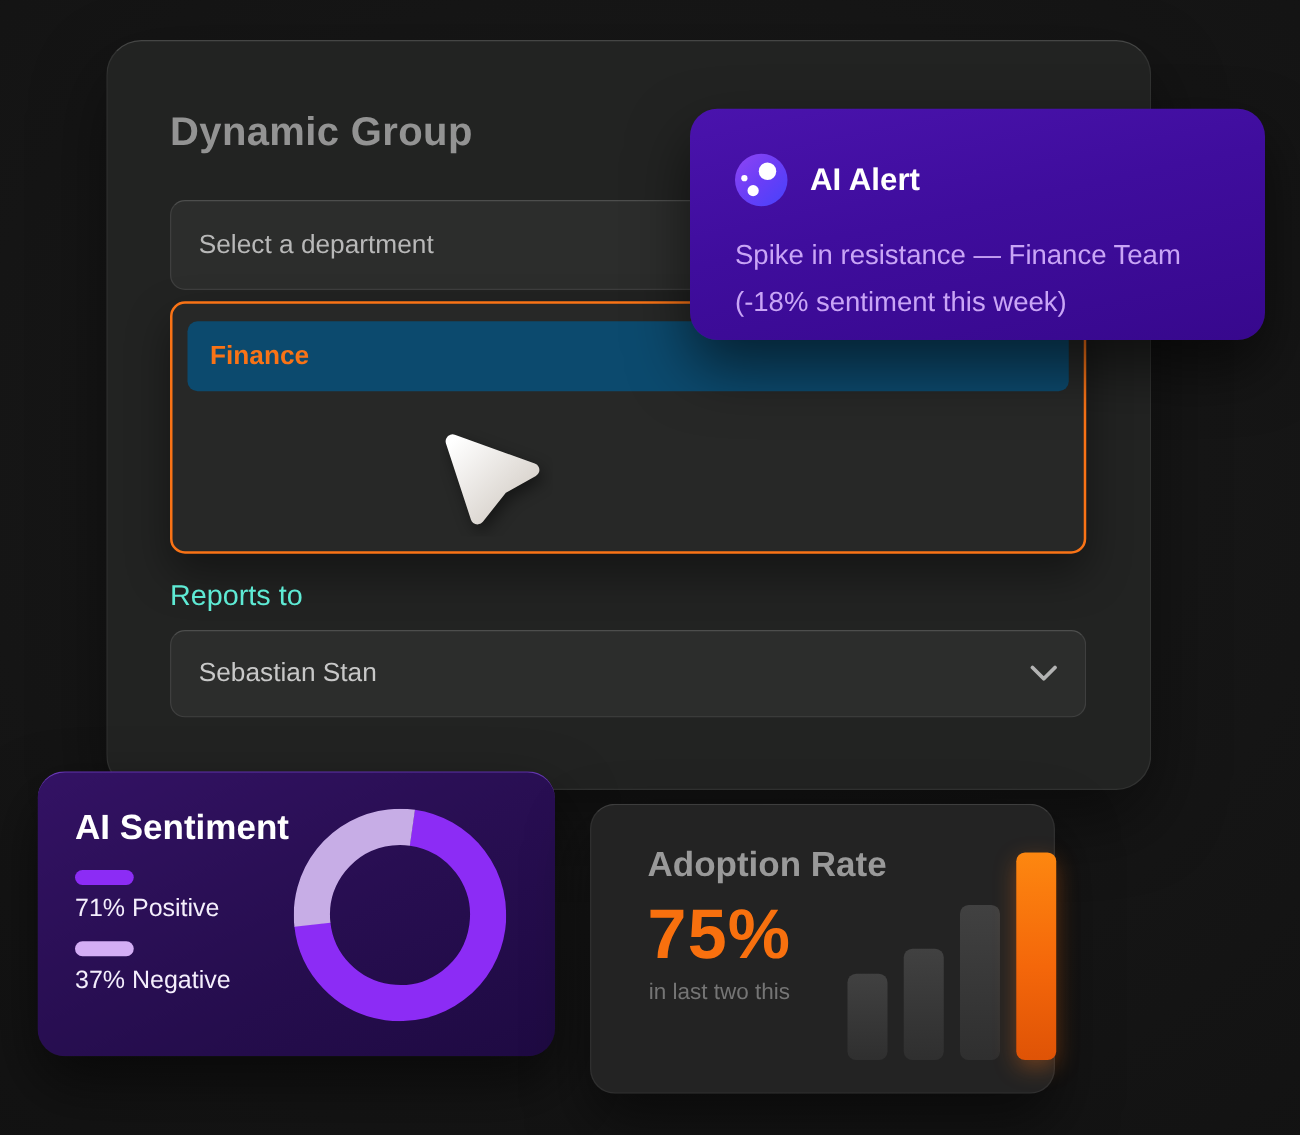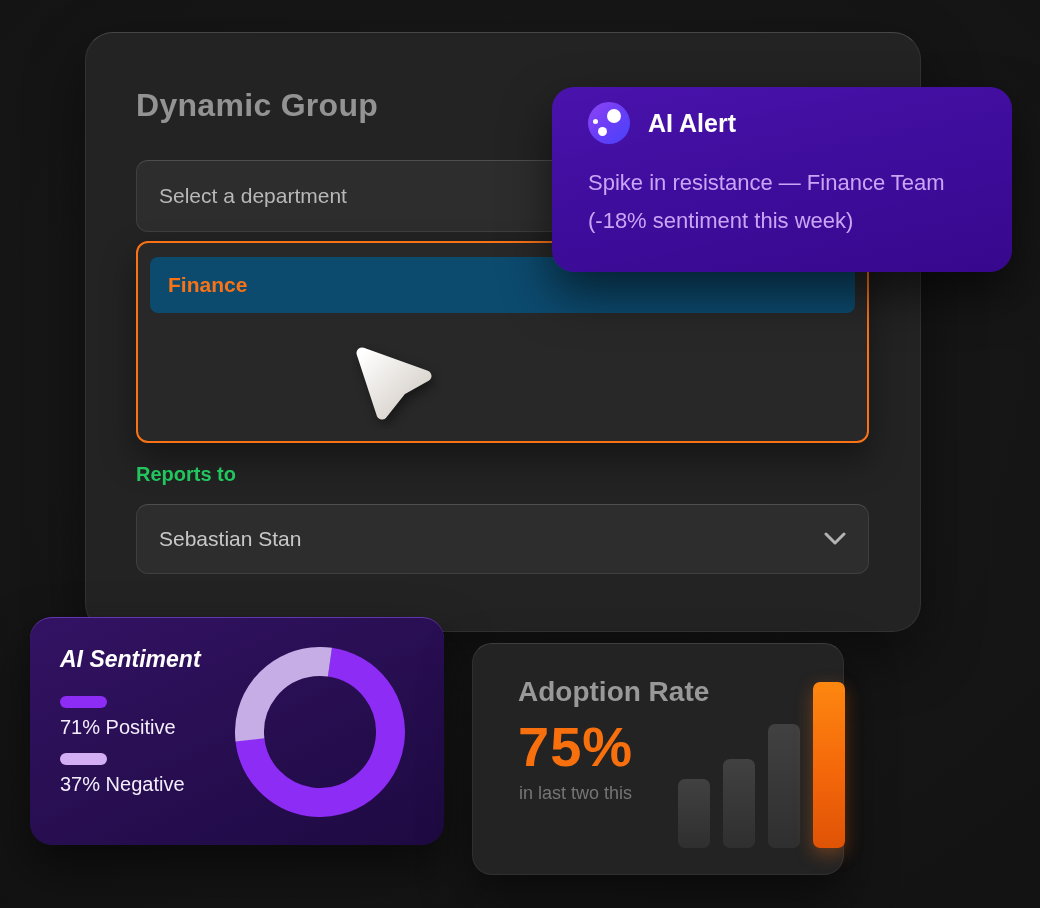--- a/index.html
+++ b/index.html
@@ -61,7 +61,7 @@
     border-radius:22px;
     background:linear-gradient(168deg,#4a13ad 0%, #3f0d9d 45%, #37088d 100%);
     box-shadow:0 22px 48px rgba(0,0,0,.55);
-    padding:15px 24px 0 36px;
+    padding:36px 24px 0 36px;
   }
   .alert-head { display:flex; align-items:center; gap:18px; }
   .alert-icon {

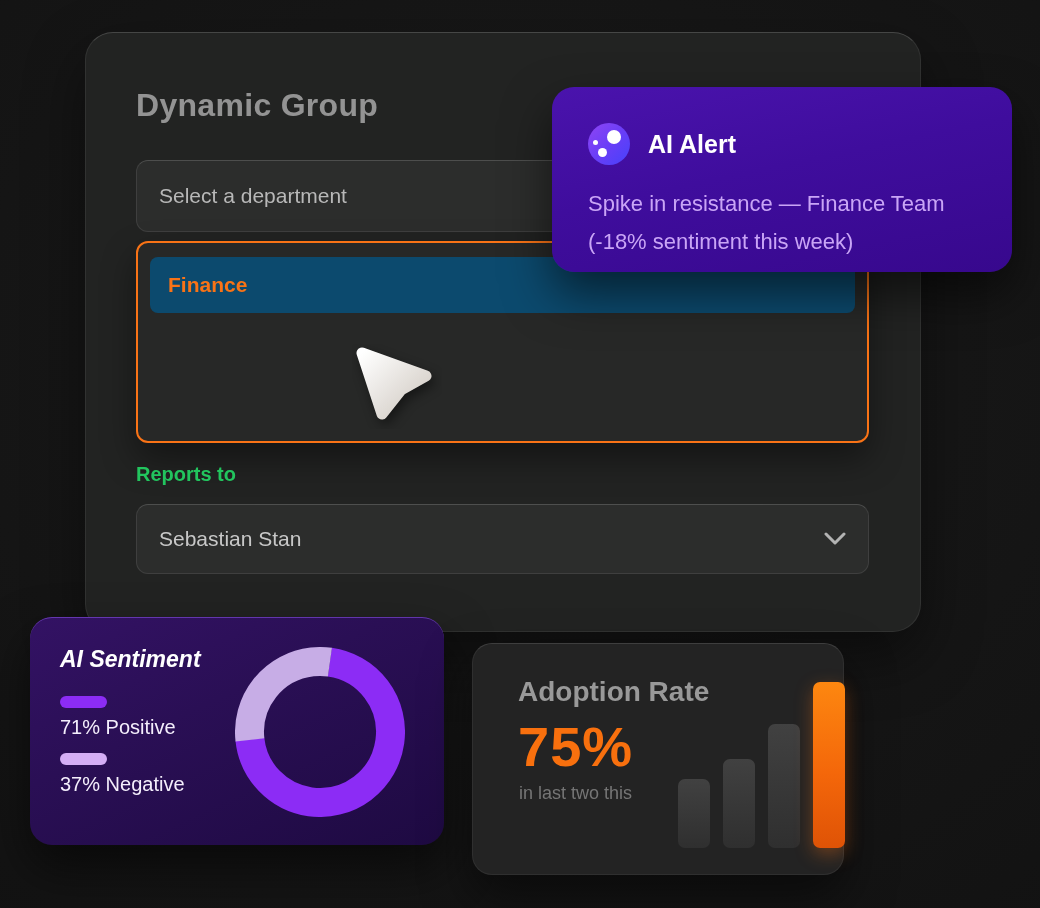--- a/index.html
+++ b/index.html
@@ -37,7 +37,7 @@
 
   .reports-label {
     position:absolute; left:50px; top:430px;
-    font-size:20px; font-weight:700; color:#22c55e;
+    font-size:23px; font-weight:400; color:#5eead4;
   }
 
   

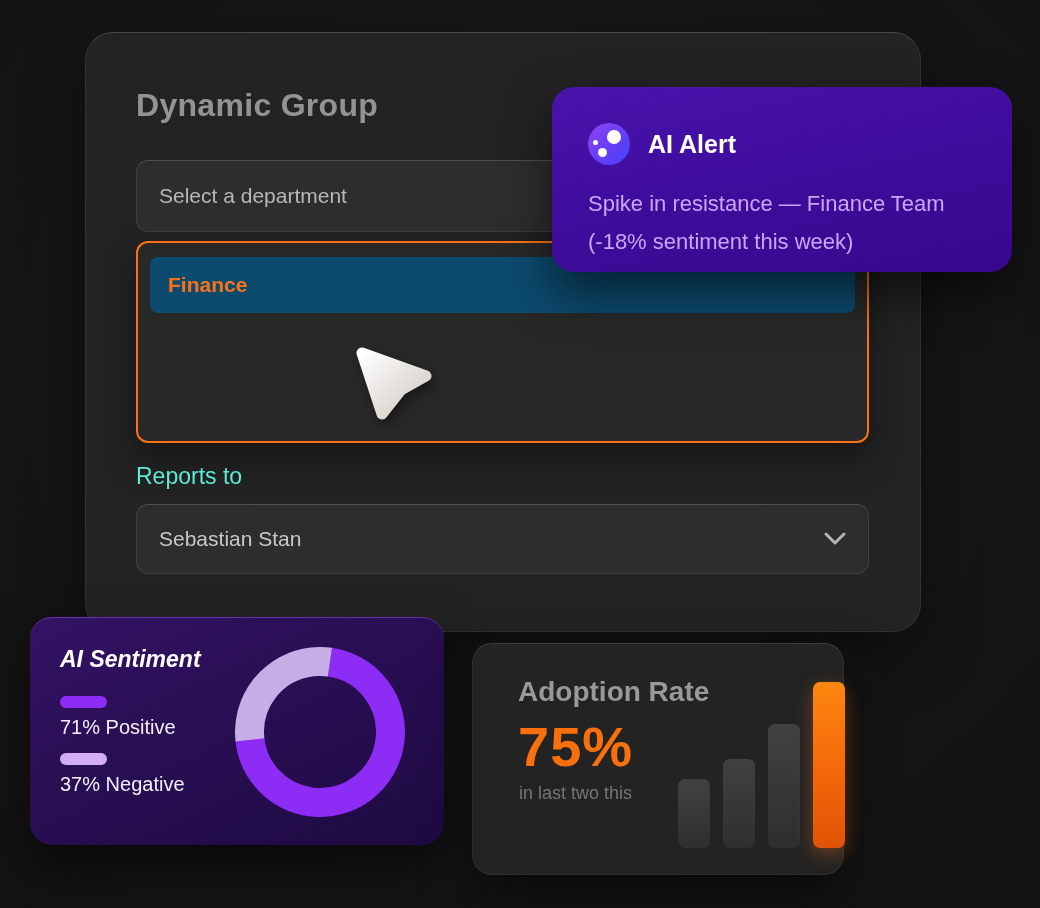--- a/index.html
+++ b/index.html
@@ -86,7 +86,7 @@
     border-top:1px solid rgba(151,90,255,.55);
     box-shadow:0 22px 48px rgba(0,0,0,.55);
   }
-  .sentiment-title { position:absolute; left:30px; top:28px; font-size:23px; font-weight:700; color:#ffffff;font-style:italic; }
+  .sentiment-title { position:absolute; left:30px; top:28px; font-size:28px; font-weight:700; color:#ffffff; }
   .legend-swatch { position:absolute; left:30px; width:47px; height:12px; border-radius:6px; }
   .legend-swatch.s0 { top:78px; }
   .legend-swatch.s1 { top:135px; }

